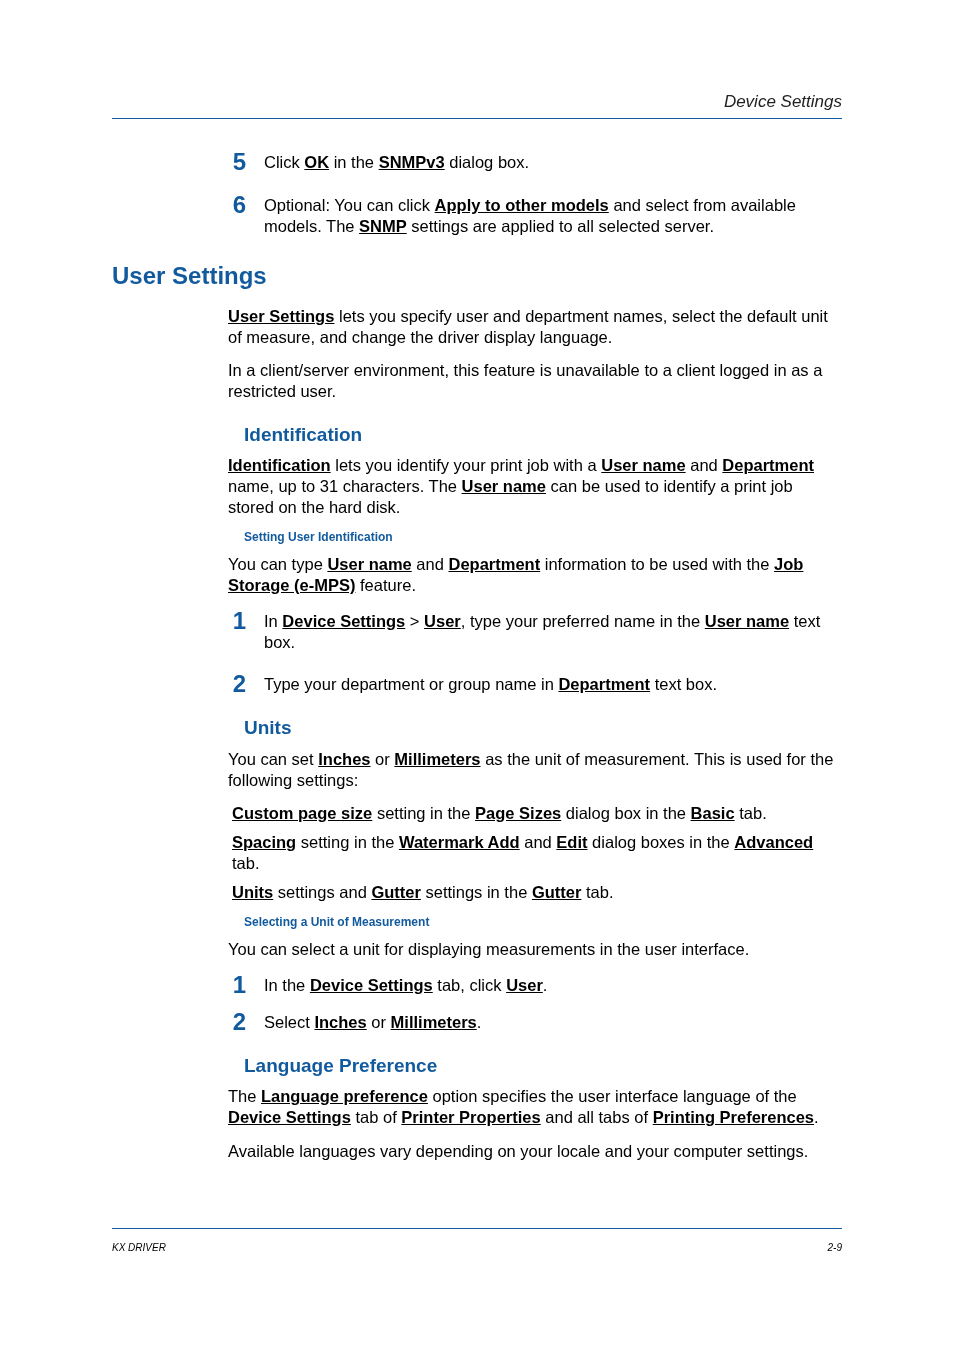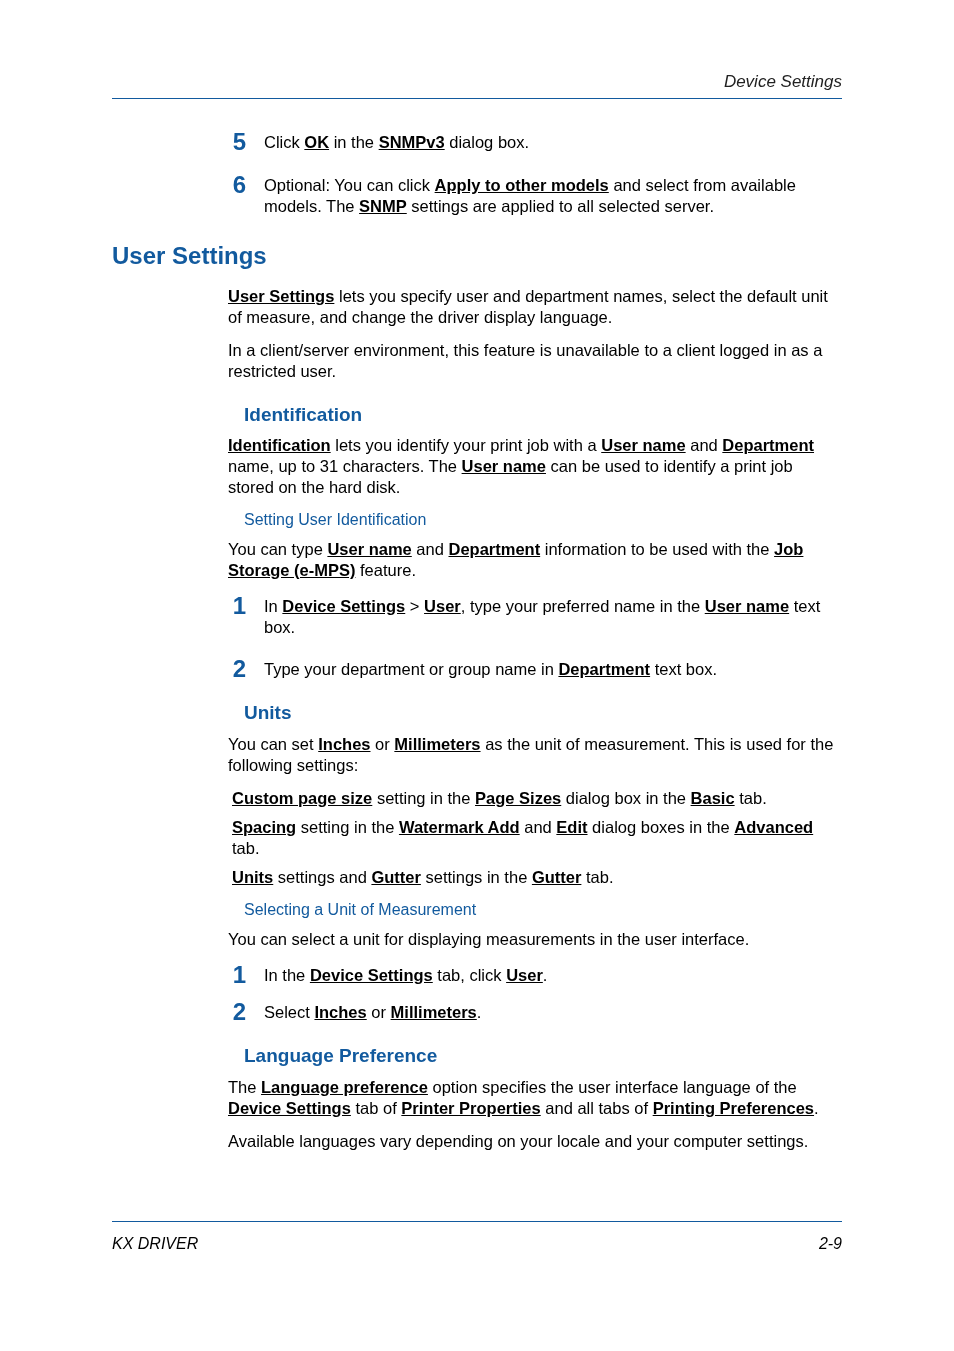--- a/index.html
+++ b/index.html
@@ -17,7 +17,7 @@
     box-sizing: border-box;
     width: 954px;
     height: 1351px;
-    padding: 72px 112px 0 112px;
+    padding: 92px 112px 0 112px;
     position: relative;
   }
   .header-right {

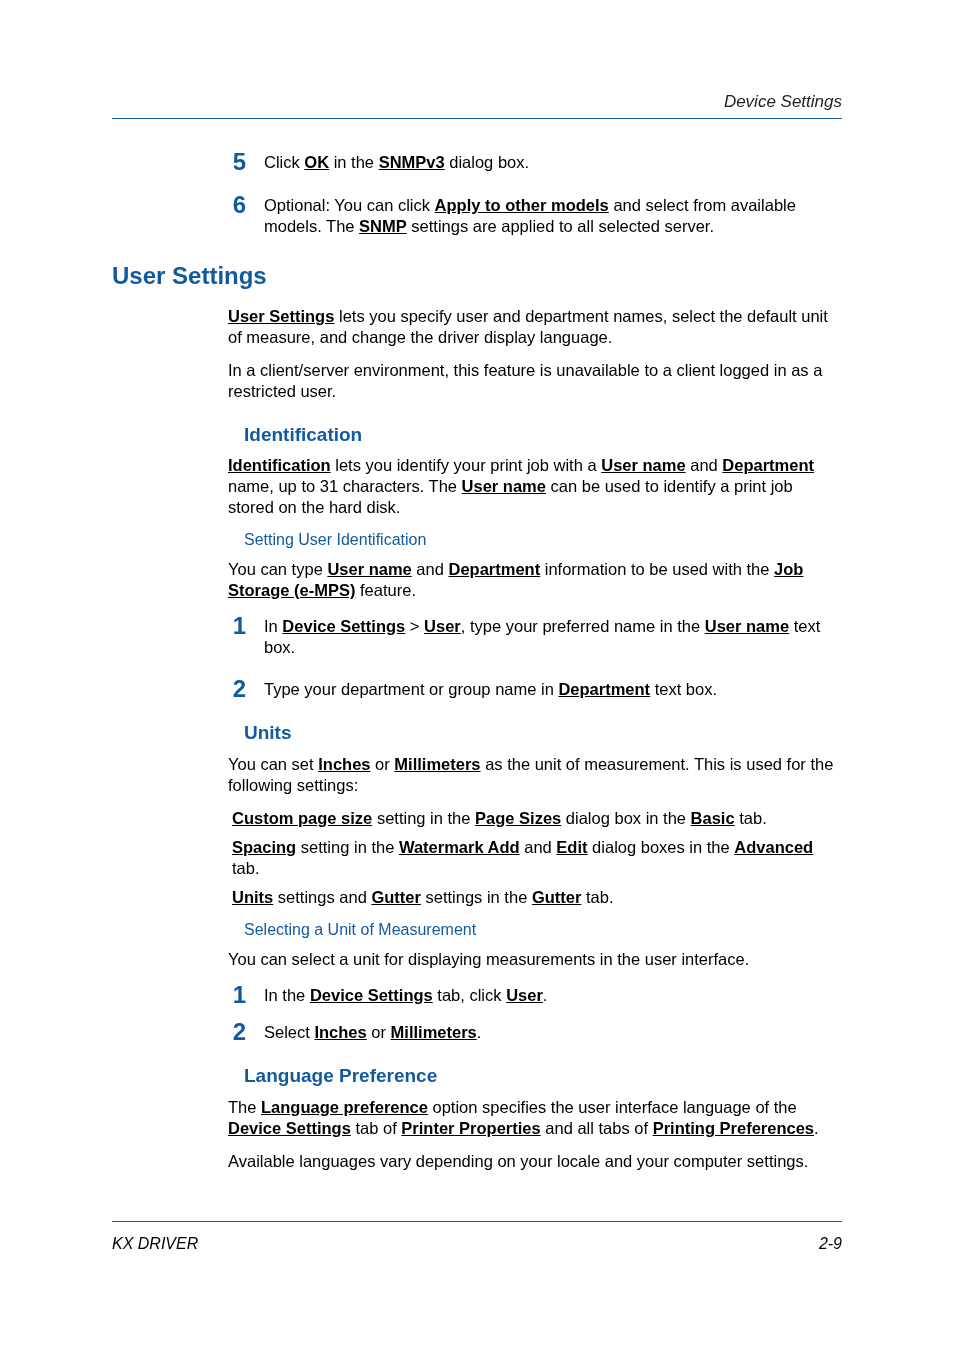--- a/index.html
+++ b/index.html
@@ -95,8 +95,8 @@
   }
   h3.subsub {
     color: #125a9e;
-    font-size: 16px;
-    font-weight: normal;
+    font-size: 12px;
+    font-weight: bold;
     margin: 12px 0 8px 132px;
   }
   .para {

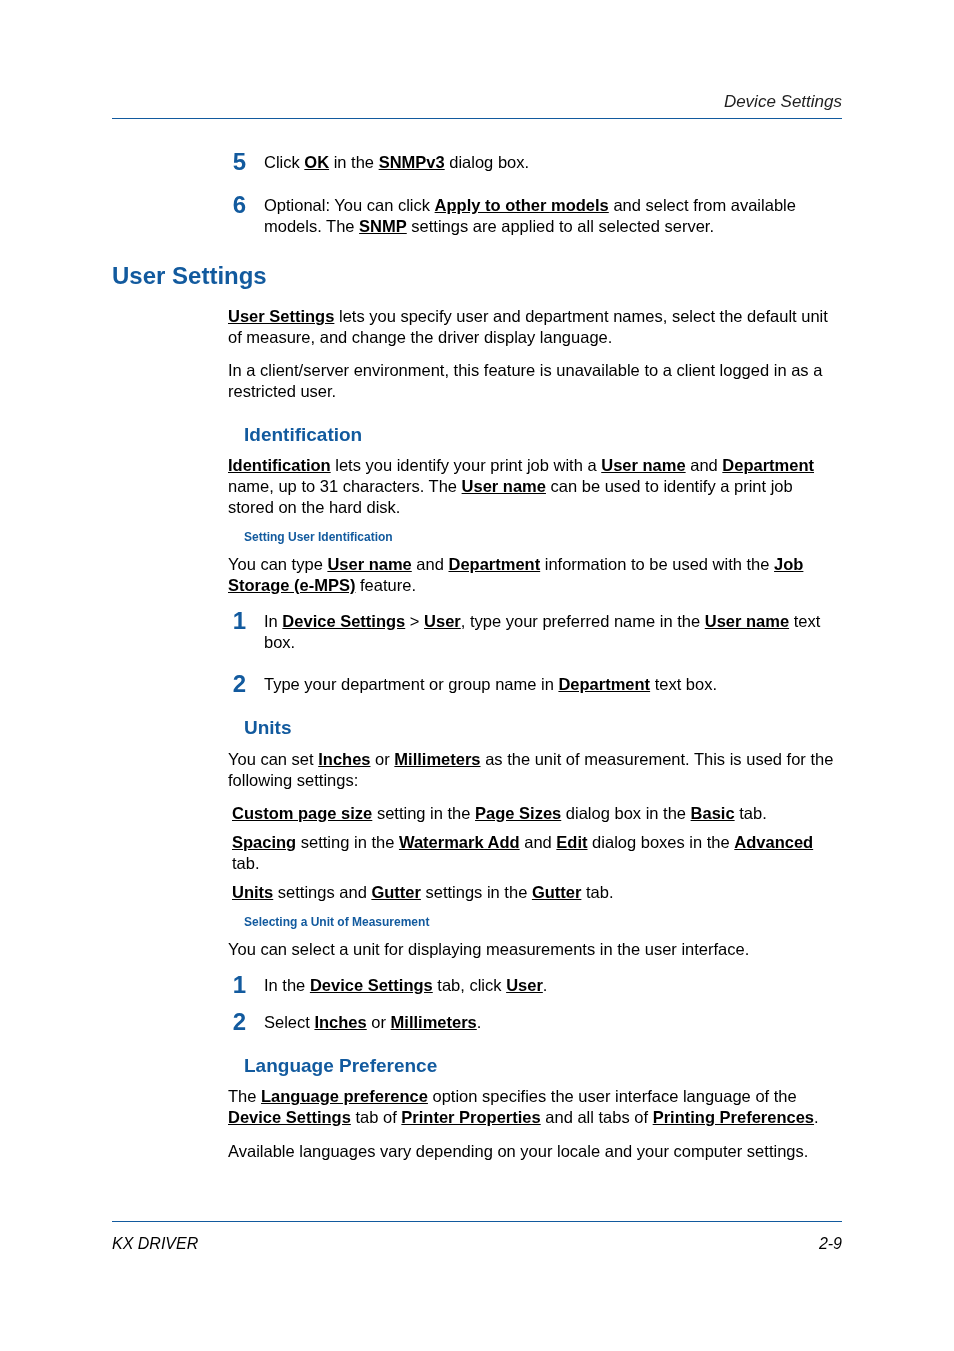--- a/index.html
+++ b/index.html
@@ -45,7 +45,7 @@
     display: flex;
     justify-content: space-between;
     font-style: italic;
-    font-size: 16px;
+    font-size: 10px;
   }
   .footer-left {
     font-weight: normal;

